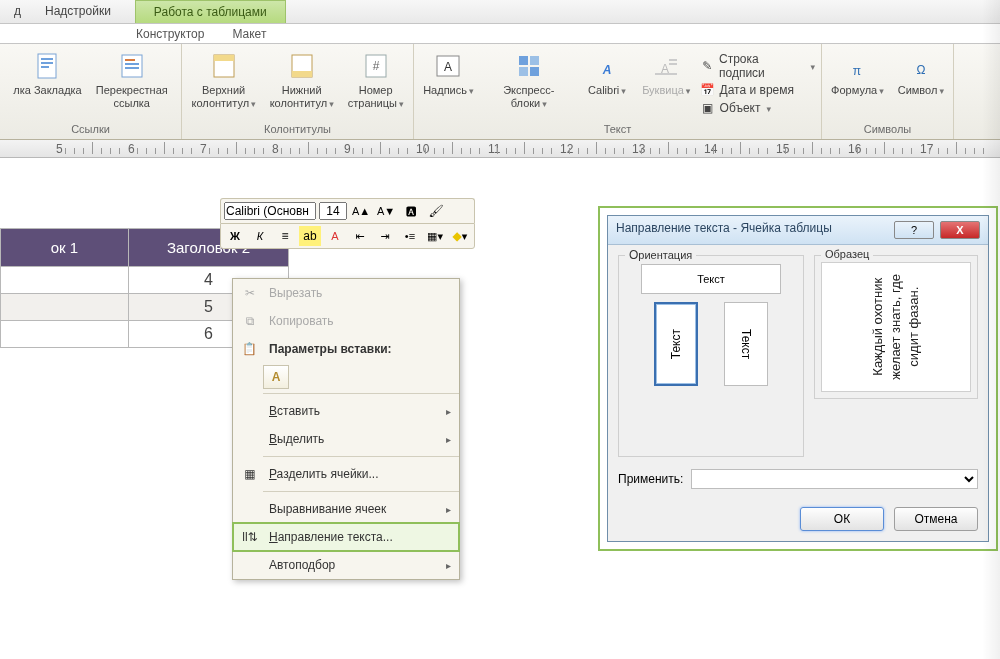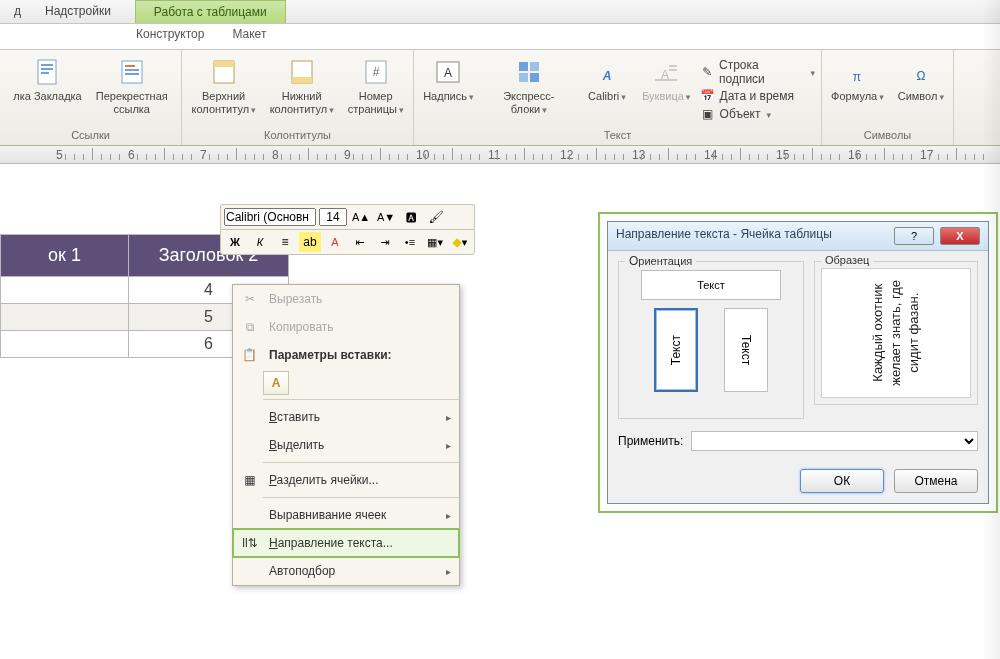--- a/index.html
+++ b/index.html
@@ -9,7 +9,7 @@
   .tabs-row { height: 24px; background: linear-gradient(#f7f7f7, #e9e9e9); border-bottom: 1px solid #c5c5c5; display: flex; align-items: stretch; padding-left: 2px; }
   .tab { padding: 4px 12px; color: #444; cursor: default; border-right: 0; }
   .tab.context-group { background: linear-gradient(#cde6a9,#b6da7f); color:#3a5b14; font-weight:500; border:1px solid #9ec36a; border-bottom:none; padding:4px 18px; }
-  .subtabs { display:flex; background:#fff; border-bottom:1px solid #c5c5c5; height:26px; }
+  .subtabs { display:flex; background:#fff; border-bottom:1px solid #c5c5c5; height:20px; }
   .subtab { padding:3px 14px; color:#555; }
 
   

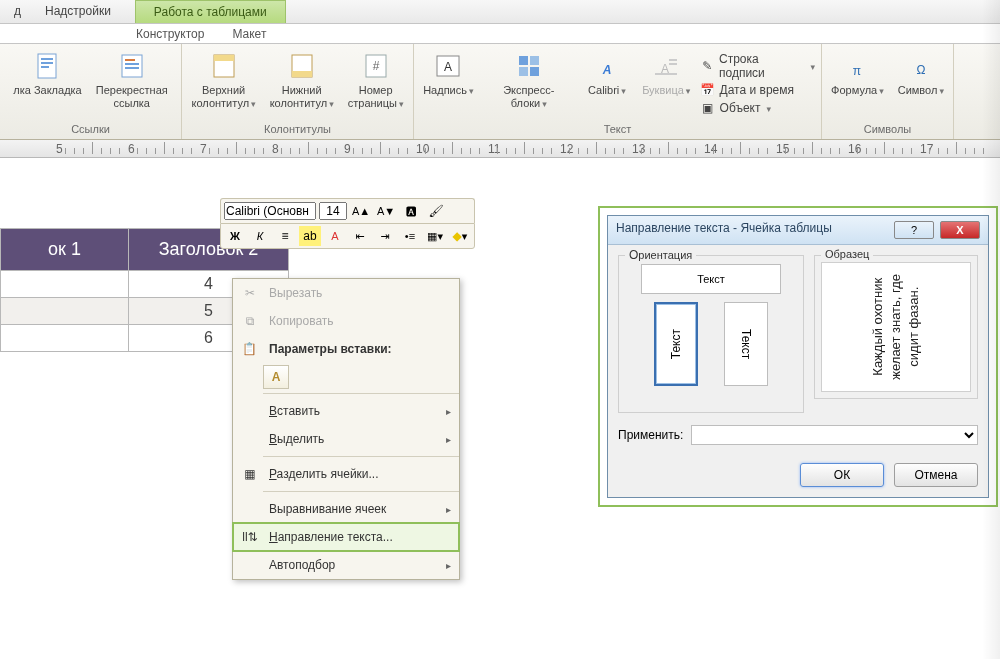--- a/index.html
+++ b/index.html
@@ -35,7 +35,7 @@
 
   
   .wtable { position:absolute; left:0; top:70px; border-collapse:collapse; }
-  .wtable th { background:#5e4f78; color:#fff; font-weight:normal; font-size:18px; padding:10px 20px; border:1px solid #b8b8b8;margin-left:8px; }
+  .wtable th { background:#5e4f78; color:#fff; font-weight:normal; font-size:15px; padding:10px 20px; border:1px solid #b8b8b8;margin-left:8px; }
   .wtable td { border:1px solid #b8b8b8; padding:4px 0; text-align:center; font-size:16px; color:#444; height:26px; width:128px; }
   .wtable tr.alt td { background:#f2f0ed; }
   .minitool-wrap { position:absolute; left:220px; top:40px; }

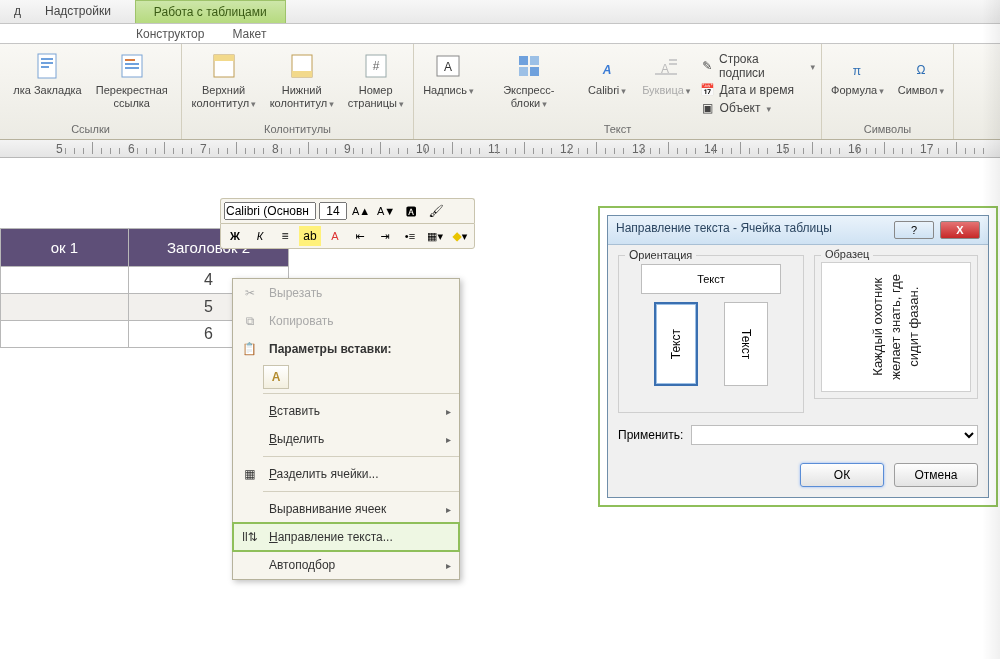--- a/index.html
+++ b/index.html
@@ -472,7 +472,7 @@
       <div class="dlg-body">
         <div class="two-col">
           <div class="orient-col">
-            <div class="fieldset" style="height:158px">
+            <div class="fieldset" style="height:202px">
               <span class="legend"><span class="u">О</span>риентация</span>
               <div class="orient-grid">
                 <div class="orient-btn-wide">Текст</div>

